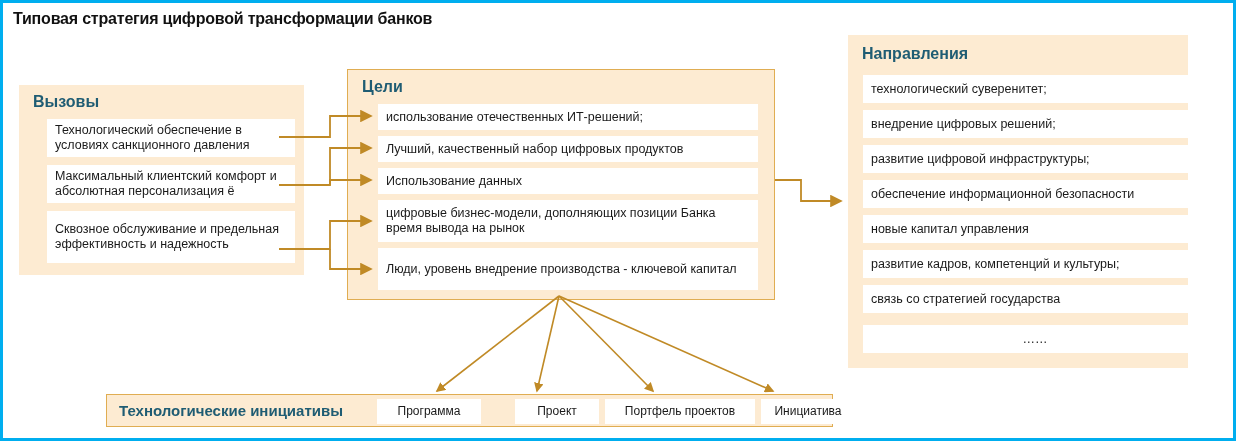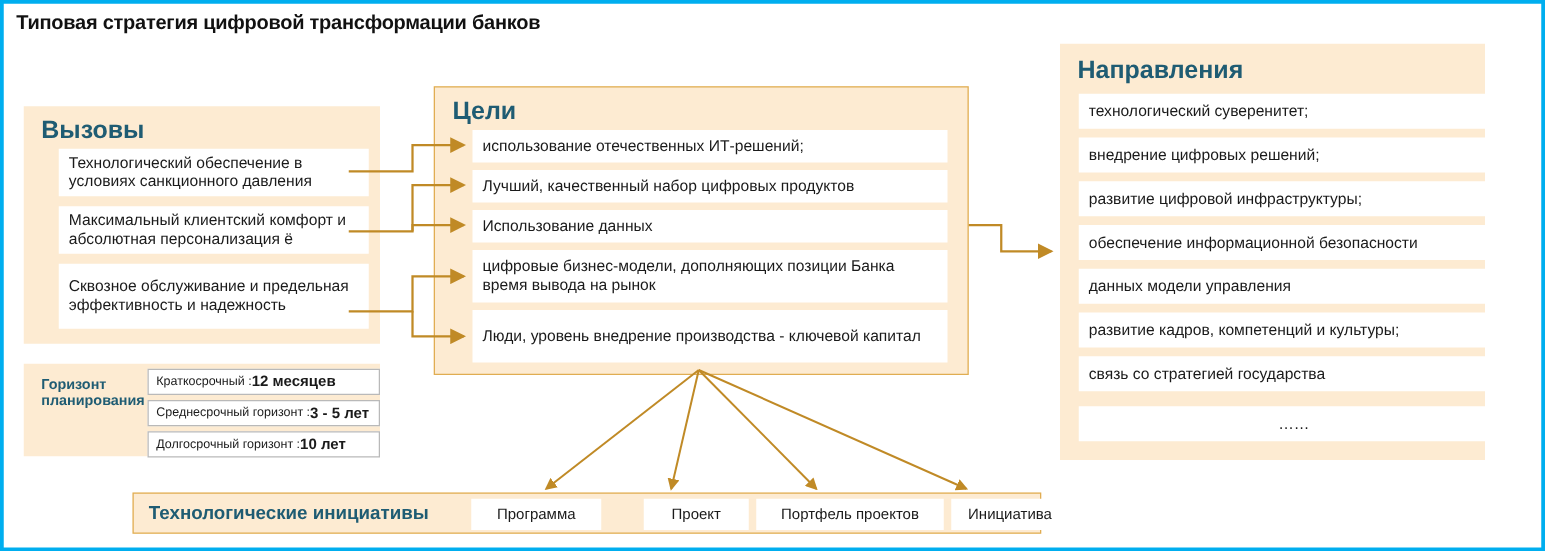--- a/index.html
+++ b/index.html
@@ -32,7 +32,7 @@
   .panel.bordered{border:1px solid #e0ad52;}
   .panel-title{
     color:#1f5c73;font-weight:bold;
-    font-size:20px;white-space:nowrap;
+    font-size:16px;white-space:nowrap;
   }
   .wbox{
     background:#ffffff;

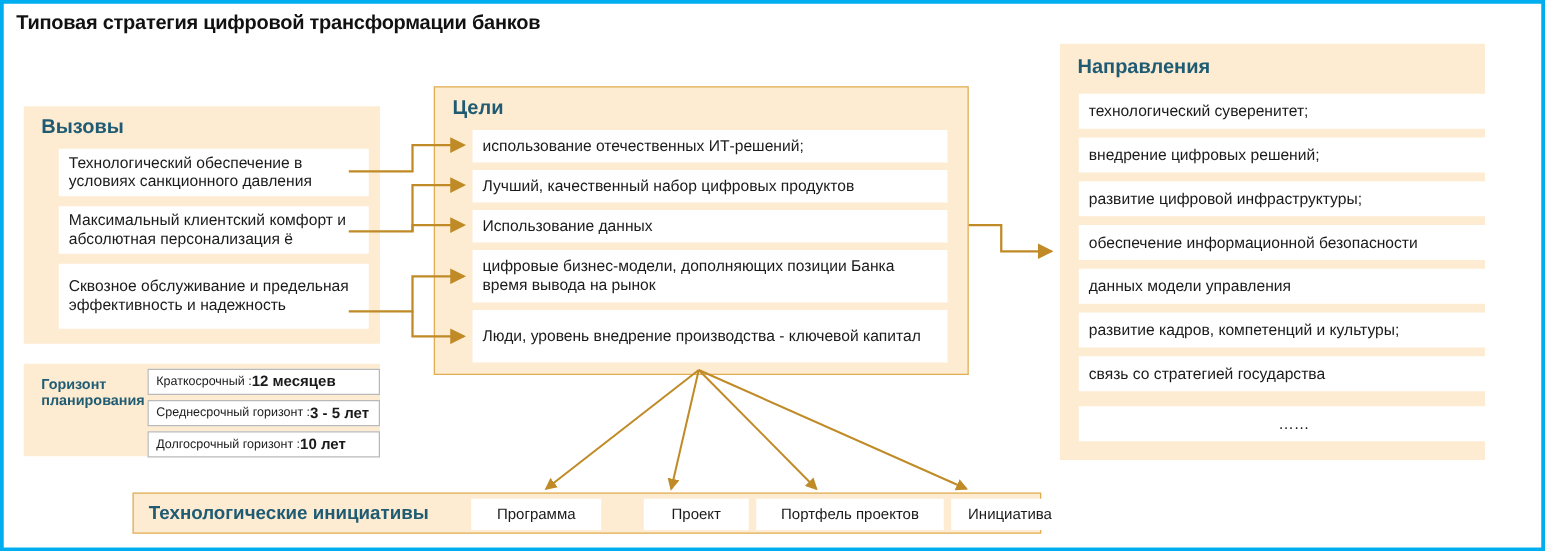--- a/index.html
+++ b/index.html
@@ -104,7 +104,7 @@
     <div class="wbox" style="top:75px;">внедрение цифровых решений;</div>
     <div class="wbox" style="top:110px;">развитие  цифровой  инфраструктуры;</div>
     <div class="wbox" style="top:145px;">обеспечение  информационной  безопасности</div>
-    <div class="wbox" style="top:180px;">данных модели  управления</div>
+    <div class="wbox" style="top:180px;">новые капитал  управления</div>
     <div class="wbox" style="top:215px;">развитие  кадров, компетенций  и культуры;</div>
     <div class="wbox" style="top:250px;">связь со стратегией  государства</div>
     <div class="wbox" style="top:290px;justify-content:center;">……</div>

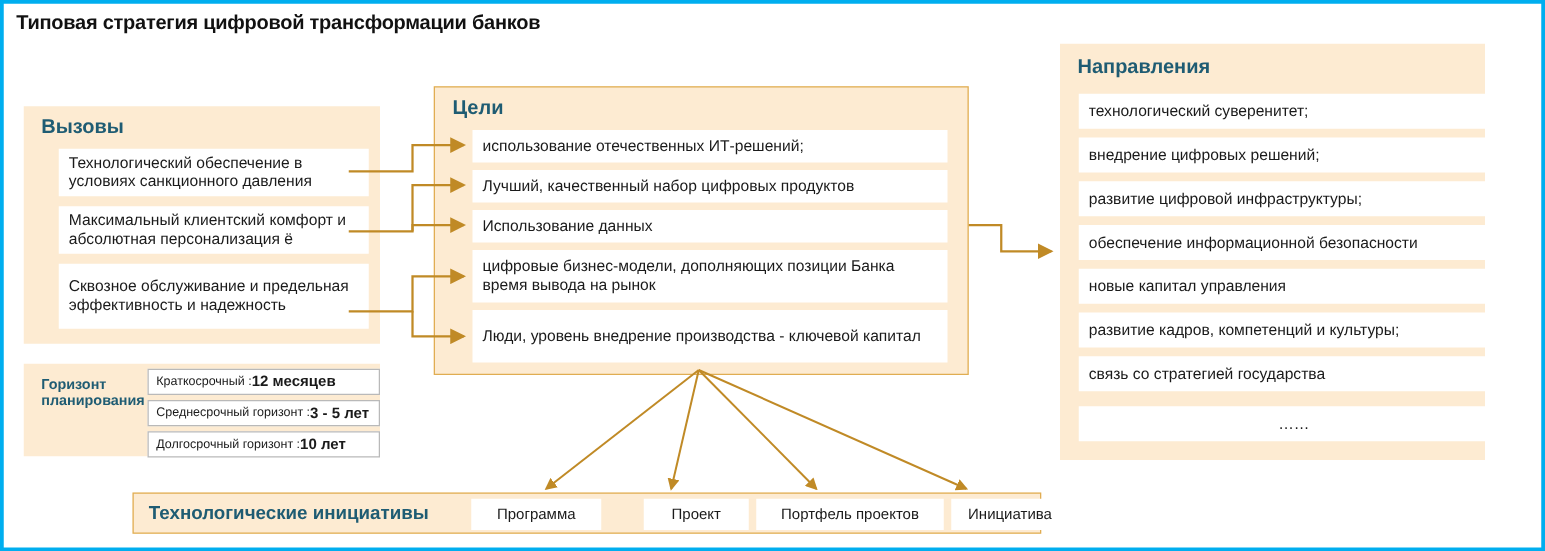--- a/index.html
+++ b/index.html
@@ -110,21 +110,6 @@
     <div class="wbox" style="top:290px;justify-content:center;">……</div>
   </div>
 
-  <div class="panel" id="horizon">
-    <div class="panel-title">Горизонт планирования</div>
-    <div class="wbox thinborder" style="top:4px;">
-      <span>Краткосрочный  : </span>
-        <b>12 месяцев</b>
-    </div>
-    <div class="wbox thinborder" style="top:29px;">
-      <span>Среднесрочный горизонт : </span>
-        <b>3 - 5 лет</b>
-    </div>
-    <div class="wbox thinborder" style="top:54px;">
-      <span>Долгосрочный горизонт : </span>
-        <b>10 лет</b>
-    </div>
-  </div>
 
   <div class="panel bordered" id="initiatives">
     <div class="panel-title">Технологические инициативы</div>

